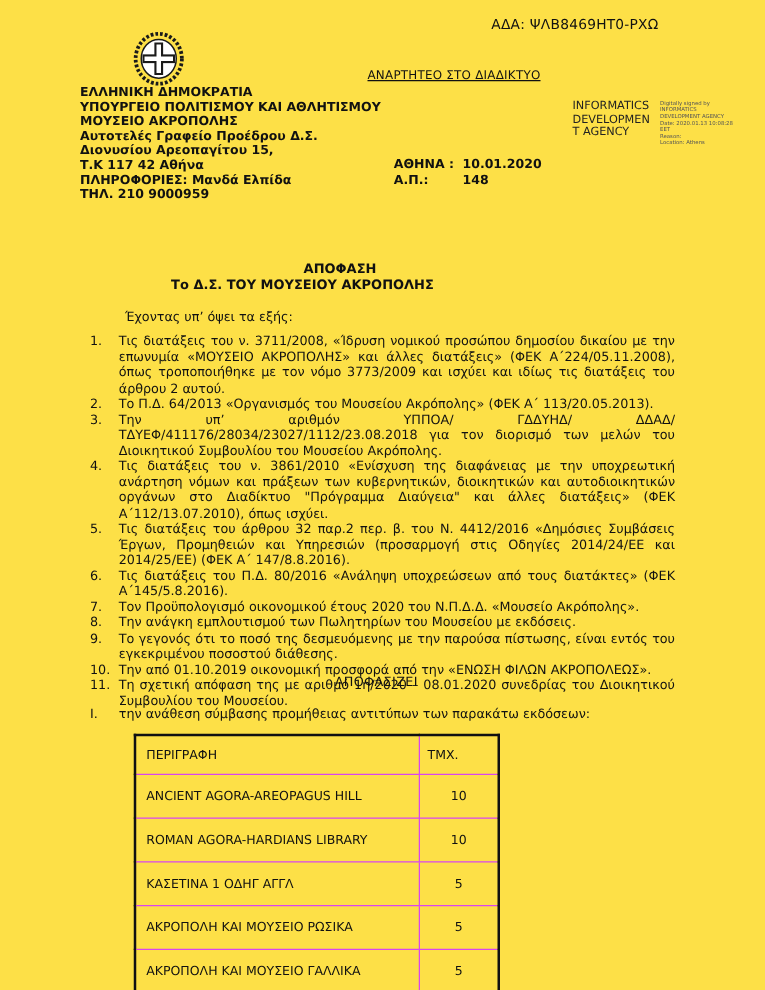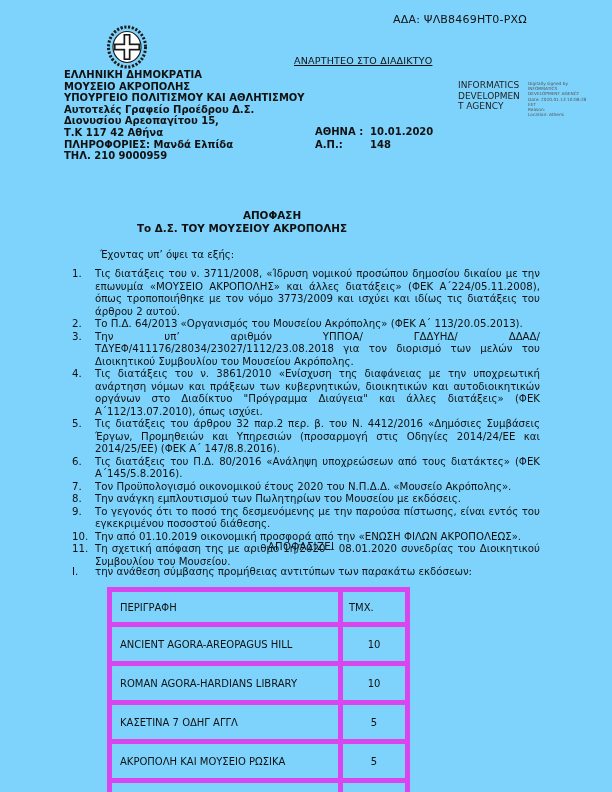--- a/index.html
+++ b/index.html
@@ -6,7 +6,7 @@
   .page{
     position:relative;
     width:612px;height:792px;
-    background:#7dd3fc;
+    background:#fde047;
     font-family:"DejaVu Sans","Liberation Sans",sans-serif;
     color:#111;
     overflow:hidden;

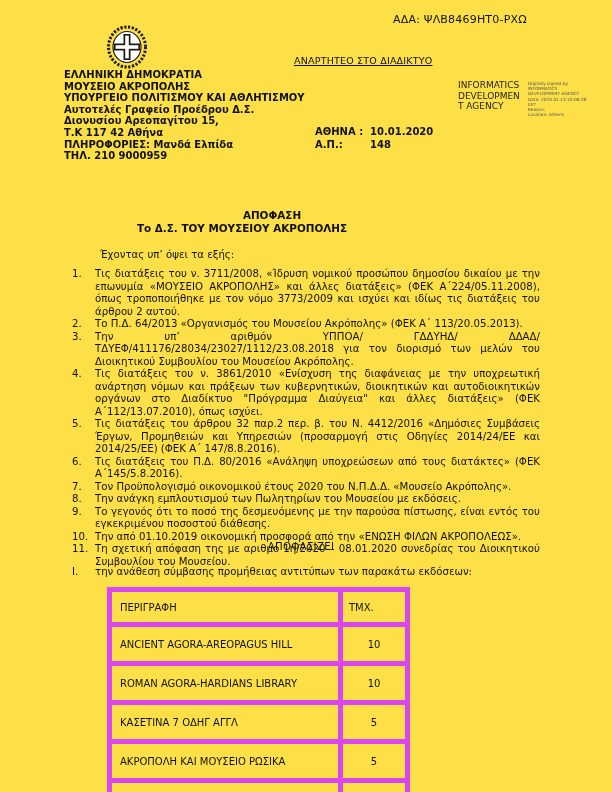--- a/index.html
+++ b/index.html
@@ -96,8 +96,8 @@
   <div class="letterhead">
 
   <div>ΕΛΛΗΝΙΚΗ ΔΗΜΟΚΡΑΤΙΑ</div>
+      <div>ΥΠΟΥΡΓΕΙΟ ΠΟΛΙΤΙΣΜΟΥ ΚΑΙ ΑΘΛΗΤΙΣΜΟΥ</div>
       <div>ΜΟΥΣΕΙΟ ΑΚΡΟΠΟΛΗΣ</div>
-      <div>ΥΠΟΥΡΓΕΙΟ ΠΟΛΙΤΙΣΜΟΥ ΚΑΙ ΑΘΛΗΤΙΣΜΟΥ</div>
       <div>Αυτοτελές Γραφείο  Προέδρου Δ.Σ.</div>
       <div>Διονυσίου Αρεοπαγίτου 15,</div>
       <div>Τ.Κ 117 42 Αθήνα</div>

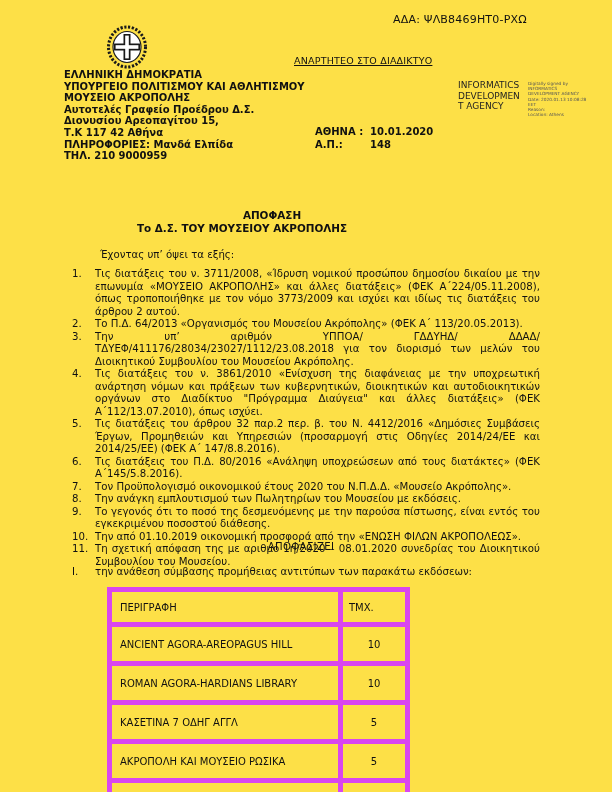--- a/index.html
+++ b/index.html
@@ -50,7 +50,7 @@
     border-collapse:collapse;border:2px solid #111;
     font-size:10px;
   }
-  .book-table th,.book-table td{border:5px solid #d946ef;}
+  .book-table th,.book-table td{border:1px solid #d946ef;}
   .book-table th{
     width:218px;height:30px;text-align:left;font-weight:normal;
     padding:0 0 0 8px;vertical-align:middle;

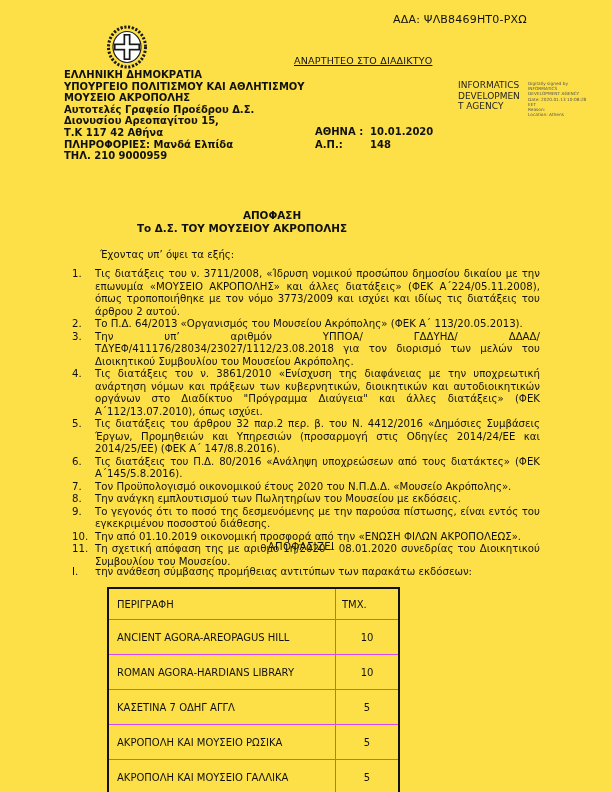--- a/index.html
+++ b/index.html
@@ -163,7 +163,7 @@
         </tr>
 
         <tr>
-          <td>ΚΑΣΕΤΙΝΑ 7 ΟΔΗΓ ΑΓΓΛ</td>
+          <td>ΚΑΣΕΤΙΝΑ 1 ΟΔΗΓ ΑΓΓΛ</td>
           <td class="qty">5</td>
         </tr>
 

